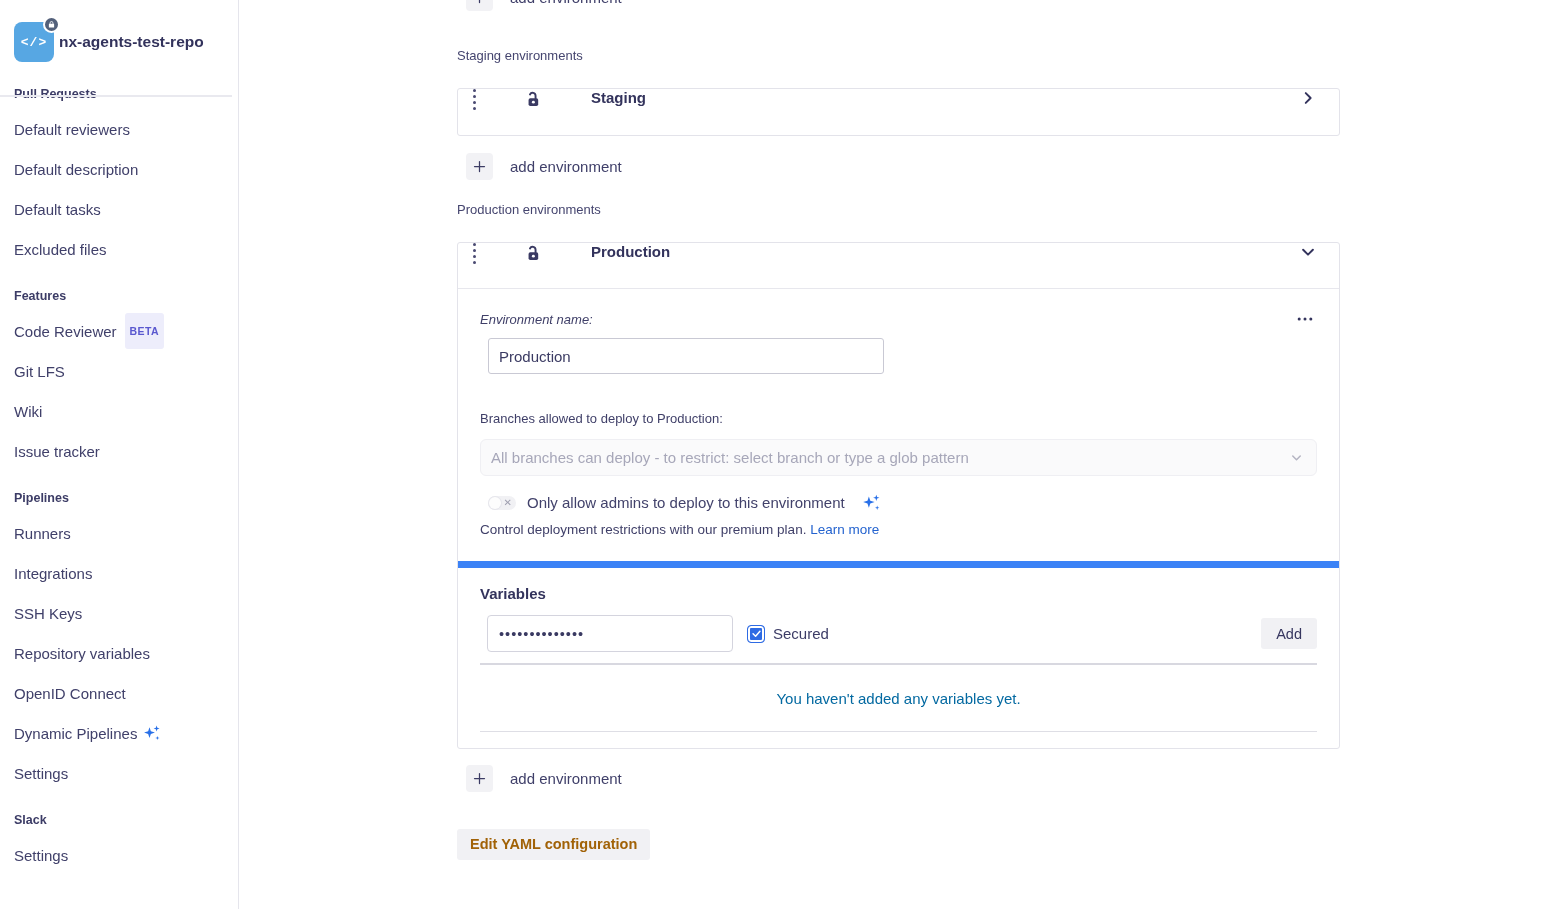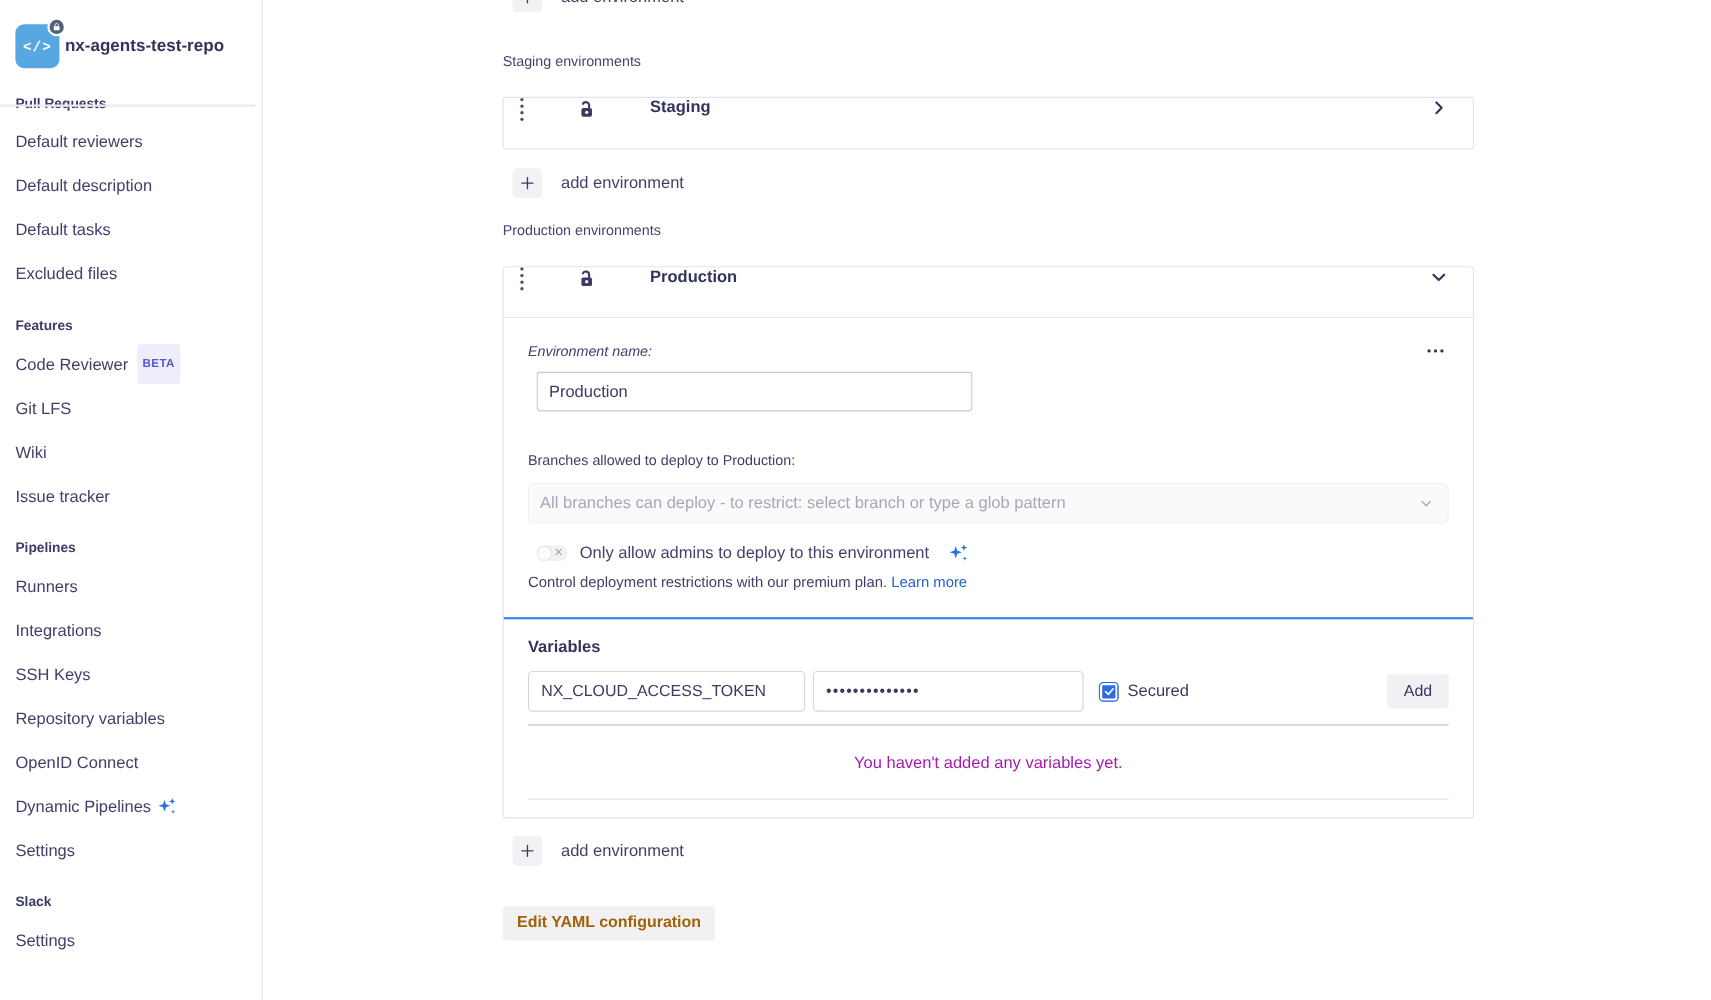--- a/index.html
+++ b/index.html
@@ -70,7 +70,7 @@
   .premium-row { margin-top:9px; font-size:13.5px; color:#3f3f68; }
   .premium-row a { color:#2463cf; text-decoration:none; font-weight:500; cursor:pointer; }
 
-  .vars-section { border-top:2px solid #3b82f6; padding:17px 22px 16px 22px; }
+  .vars-section { border-top:7px solid #3b82f6; padding:17px 22px 16px 22px; }
   .vars-heading { font-size:15px; font-weight:700; color:#33335c; }
   .vars-row { margin-top:13px; display:flex; align-items:center; }
   .var-input { height:37px; border:1.5px solid #d4d4de; border-radius:4px; padding:0 11px; font-size:14.5px;

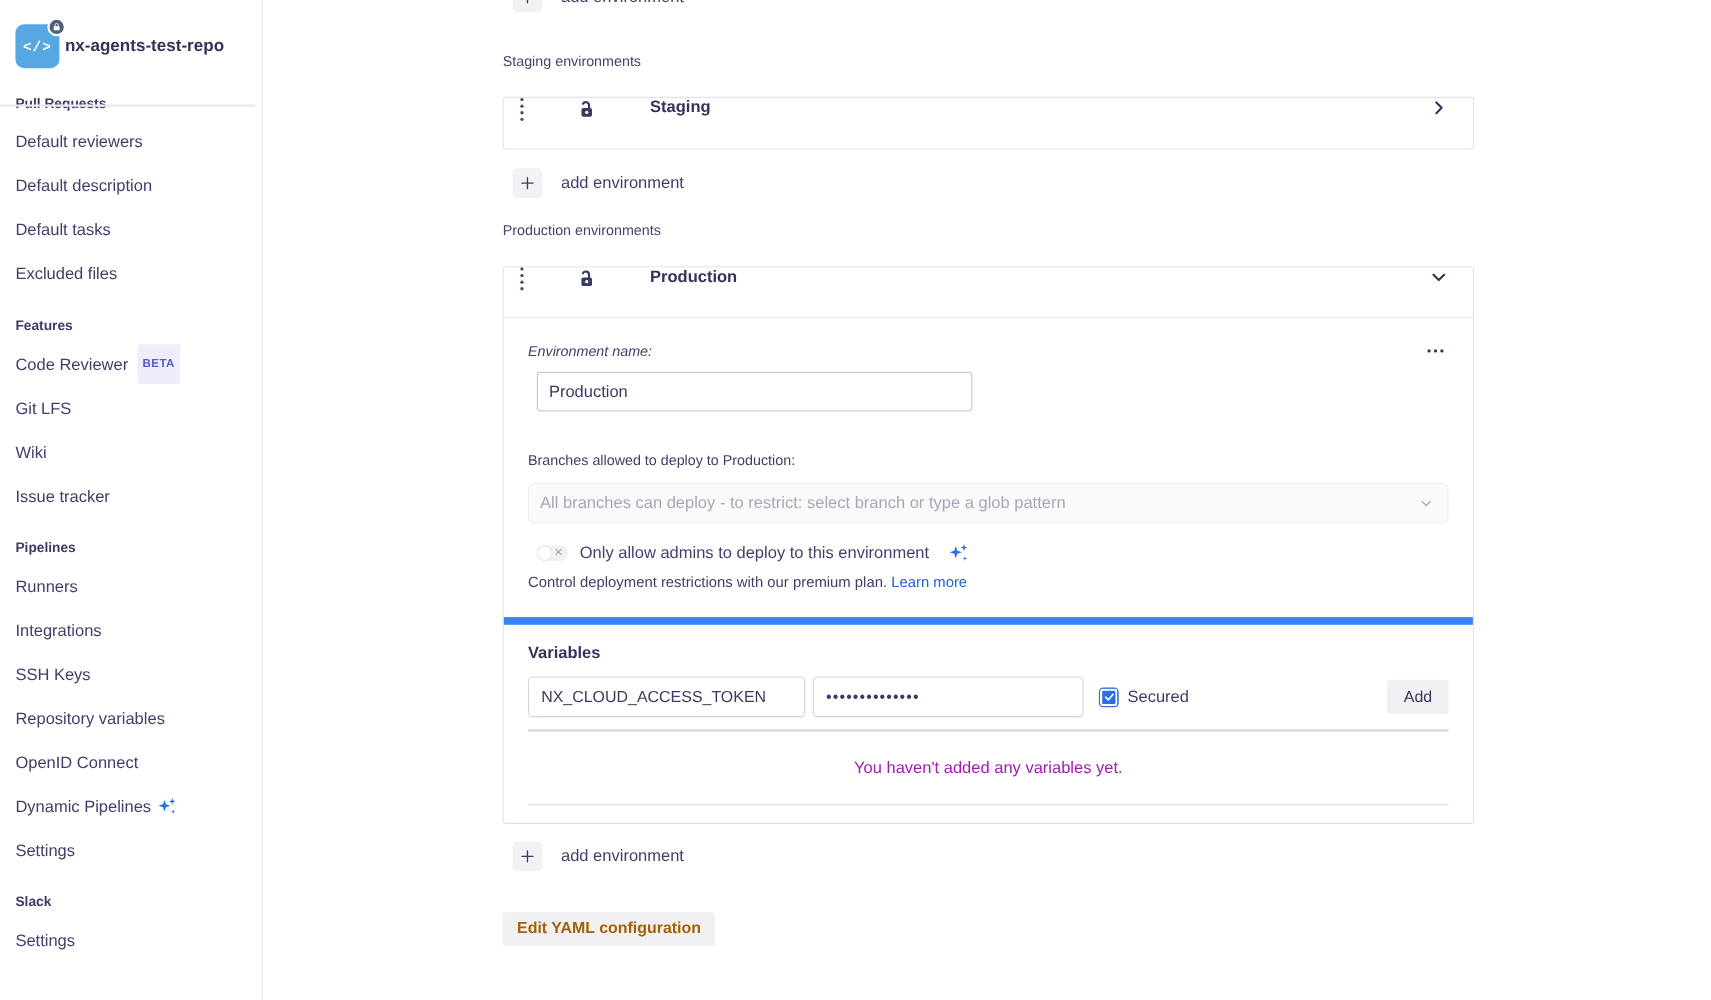--- a/index.html
+++ b/index.html
@@ -312,7 +312,6 @@
       <div class="vars-section">
         <div class="vars-heading">Variables</div>
         <div class="vars-row">
-          <input class="var-input var-name" type="text" value="NX_CLOUD_ACCESS_TOKEN" style="">
           <input class="var-input var-value" type="text" value="••••••••••••••" style="">
           <span class="checkbox">
             <svg width="11" height="11" viewBox="0 0 24 24">

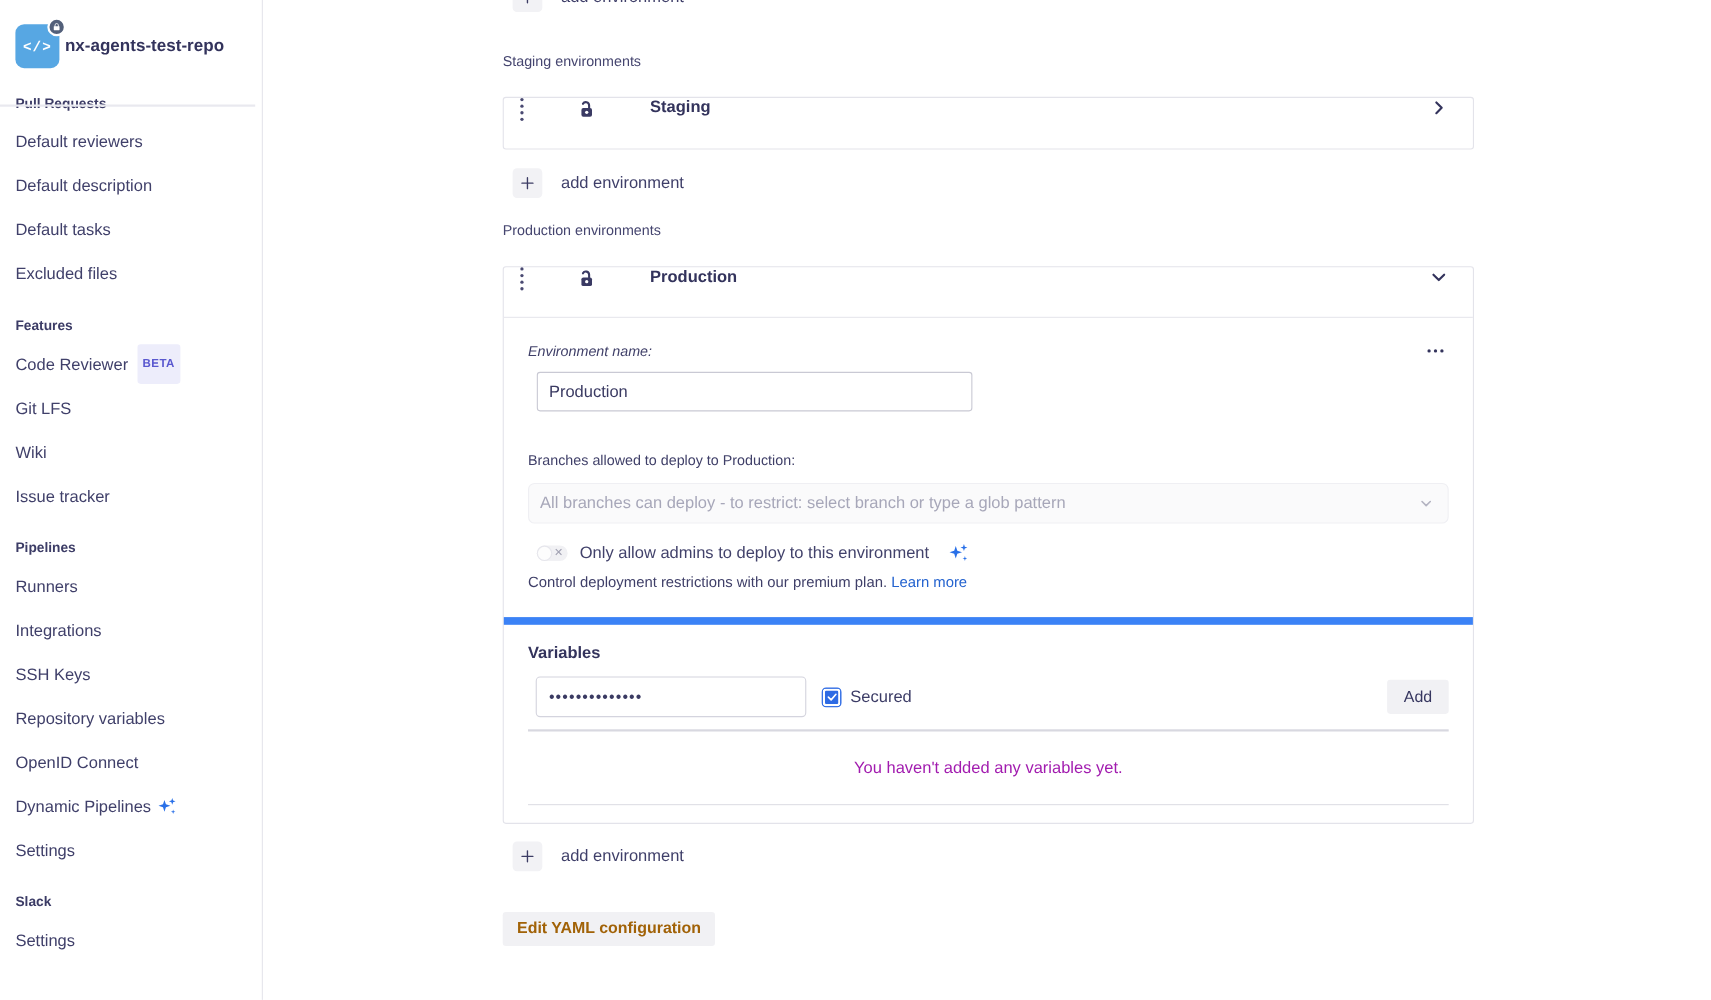--- a/index.html
+++ b/index.html
@@ -85,7 +85,7 @@
                font-size:14.5px; font-weight:500; color:#36365f; cursor:pointer;
                font-family:"Liberation Sans","DejaVu Sans",sans-serif; }
   .vars-div { margin-top:11px; height:1.5px; background:#d8d8e0; }
-  .vars-empty { margin:25px 0 24px 0; text-align:center; font-size:15px; color:#a21caf; }
+  .vars-empty { margin:25px 0 24px 0; text-align:center; font-size:15px; color:#0369a1; }
   .vars-div2 { height:1px; background:#dedee5; }
 
   .add-env-row { margin-top:14px; height:32px; display:flex; align-items:center; padding-left:9px;

